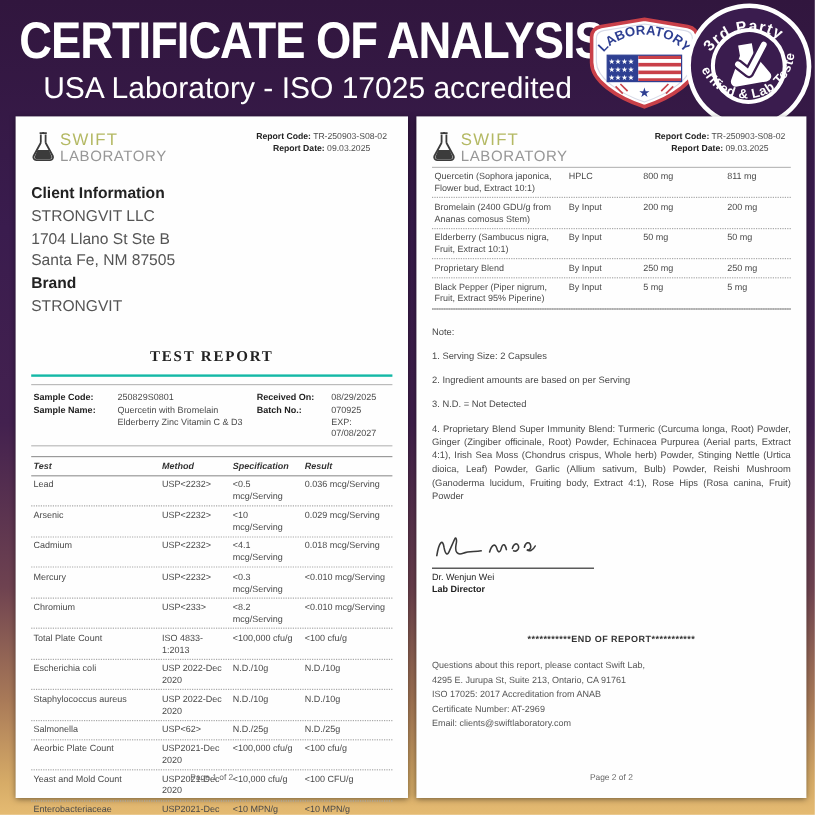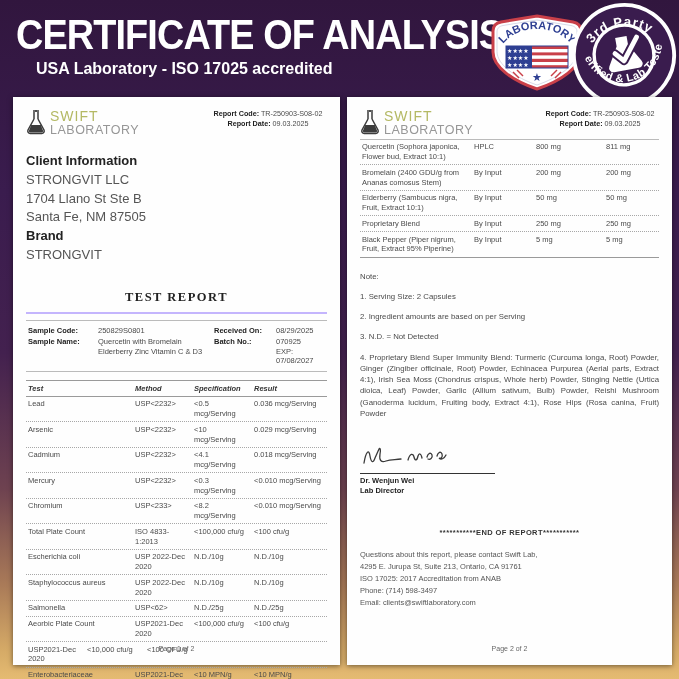--- a/index.html
+++ b/index.html
@@ -12,7 +12,7 @@
   
   .hdr-title{ position:absolute; left:16px; top:10px; color:#fff; font-size:43px; font-weight:800;
     letter-spacing:-1px; transform:scaleX(.88); transform-origin:left center; white-space:nowrap;}
-  .hdr-sub{ position:absolute; left:36px; top:60px; color:#fff; font-size:16px; font-weight:700; white-space:nowrap;}
+  .hdr-sub{ position:absolute; left:36px; top:60px; color:#fff; font-size:25px; font-weight:400; white-space:nowrap;}
   .badge-shield{ position:absolute; left:487px; top:14px; }
   .badge-seal{ position:absolute; left:571px; top:2px; }
   

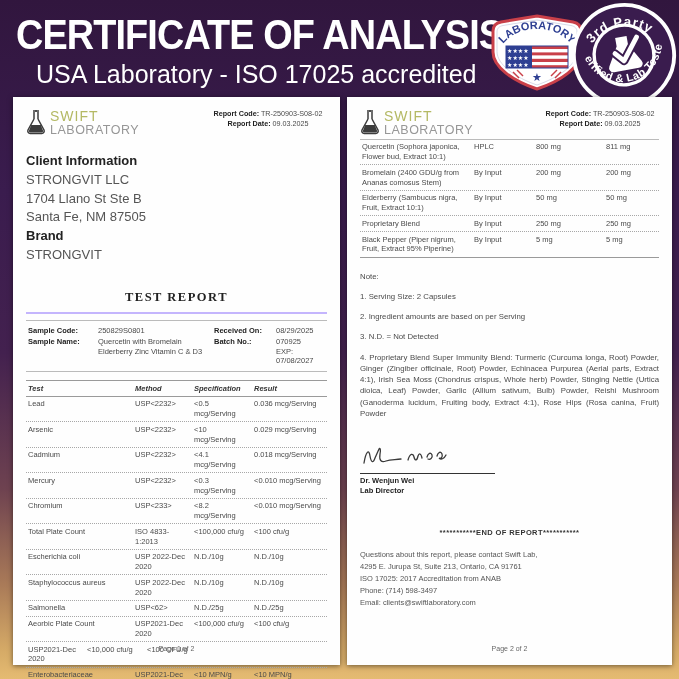--- a/index.html
+++ b/index.html
@@ -31,7 +31,7 @@
   .client .bold{ font-weight:700; color:#222;}
   .tr-title{ margin-top:24px; text-align:center; font-family:"Liberation Serif", serif;
     font-weight:700; font-size:12.5px; letter-spacing:1.5px; color:#222;
-    border-bottom:2px solid #c4b5fd; padding-bottom:7px;}
+    border-bottom:2px solid #14b8a6; padding-bottom:7px;}
   
   .sample{ margin-top:6px; border-top:1px solid #bbb; border-bottom:1px solid #bbb;
     padding:5px 2px 5px 2px; display:grid; grid-template-columns:66px 112px 58px auto; column-gap:4px; row-gap:1px;}

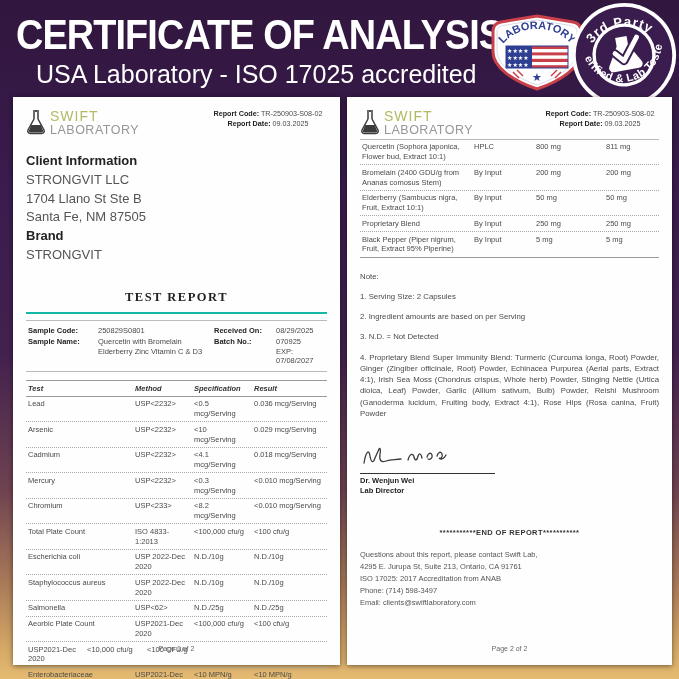--- a/index.html
+++ b/index.html
@@ -51,7 +51,7 @@
   
   .sig{ margin-top:24px; width:135px; }
   .sig-line{ border-bottom:1.2px solid #333; padding-bottom:1px;}
-  .sig-name{ font-weight:700; color:#222; margin-top:2px;}
+  .sig-name{ font-weight:400; color:#222; margin-top:2px;}
   .sig-title{ font-weight:700; color:#222;}
   .eor{ margin-top:32px; text-align:center; font-weight:700; color:#333; letter-spacing:.4px;}
   .contact{ margin-top:12px; color:#555; line-height:1.6;}

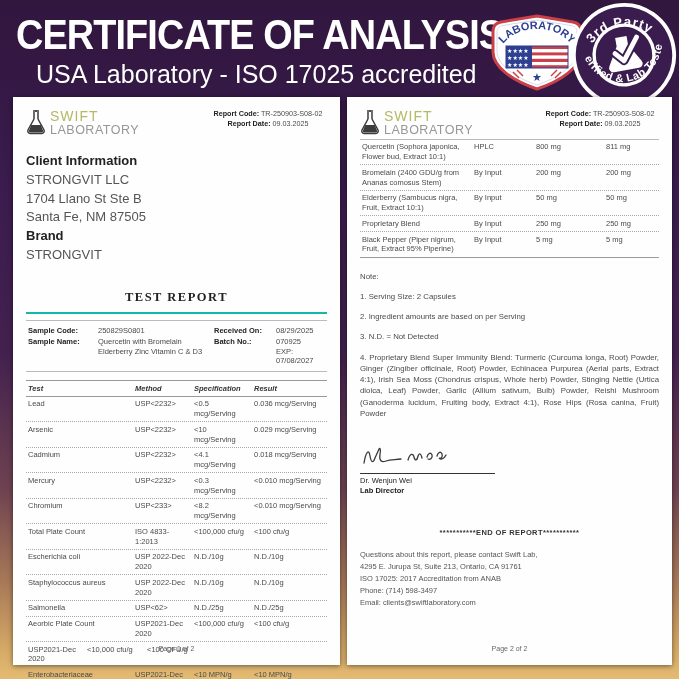--- a/index.html
+++ b/index.html
@@ -334,6 +334,7 @@
     <div>Questions about this report, please contact Swift Lab,</div>
       <div>4295 E. Jurupa St, Suite 213, Ontario, CA 91761</div>
       <div>ISO 17025: 2017 Accreditation from ANAB</div>
+      <div>Certificate Number: AT-2969</div>
       <div>Phone: (714) 598-3497</div>
       <div>Email: clients@swiftlaboratory.com</div>
   </div>

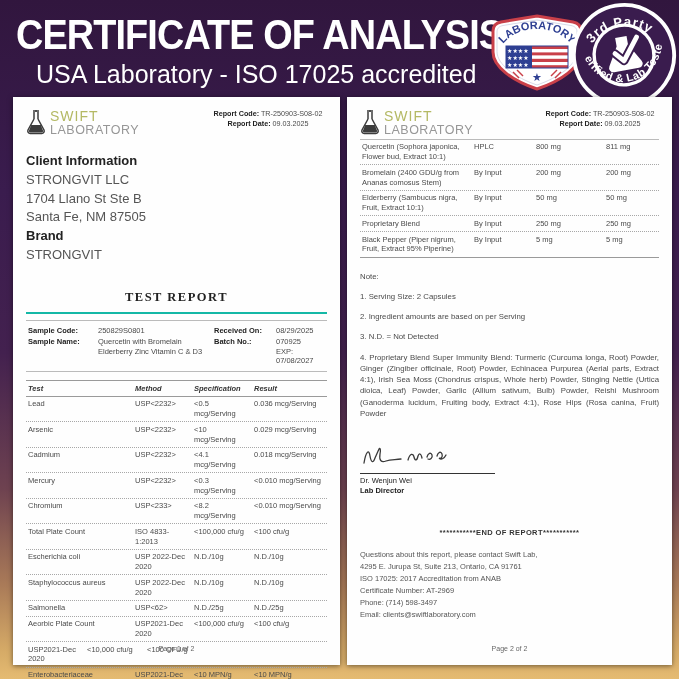--- a/index.html
+++ b/index.html
@@ -335,7 +335,6 @@
       <div>4295 E. Jurupa St, Suite 213, Ontario, CA 91761</div>
       <div>ISO 17025: 2017 Accreditation from ANAB</div>
       <div>Certificate Number: AT-2969</div>
-      <div>Phone: (714) 598-3497</div>
       <div>Email: clients@swiftlaboratory.com</div>
   </div>
 

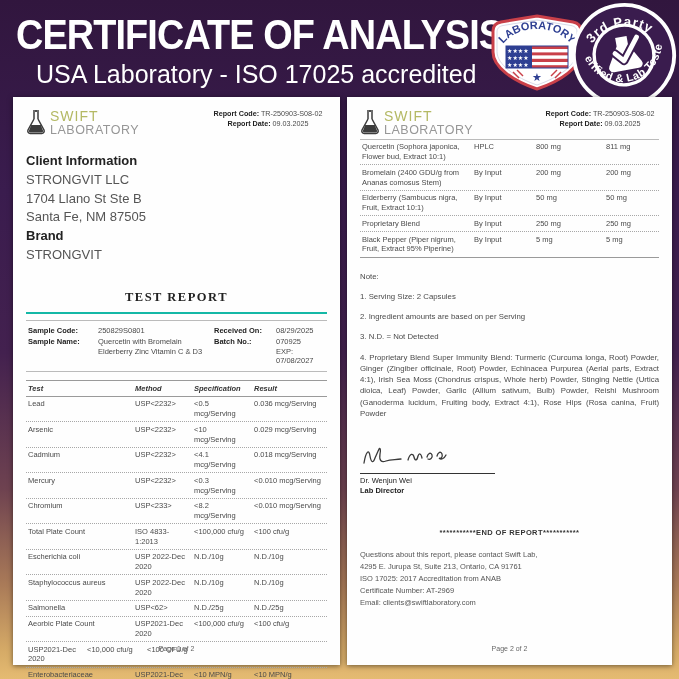--- a/index.html
+++ b/index.html
@@ -230,6 +230,7 @@
         <div class="c c4">&lt;100 cfu/g</div>
       </div>
       <div class="trow">
+        <div class="c c1">Yeast and Mold Count</div>
         <div class="c c2">USP2021-Dec 2020</div>
         <div class="c c3">&lt;10,000 cfu/g</div>
         <div class="c c4">&lt;100 CFU/g</div>

